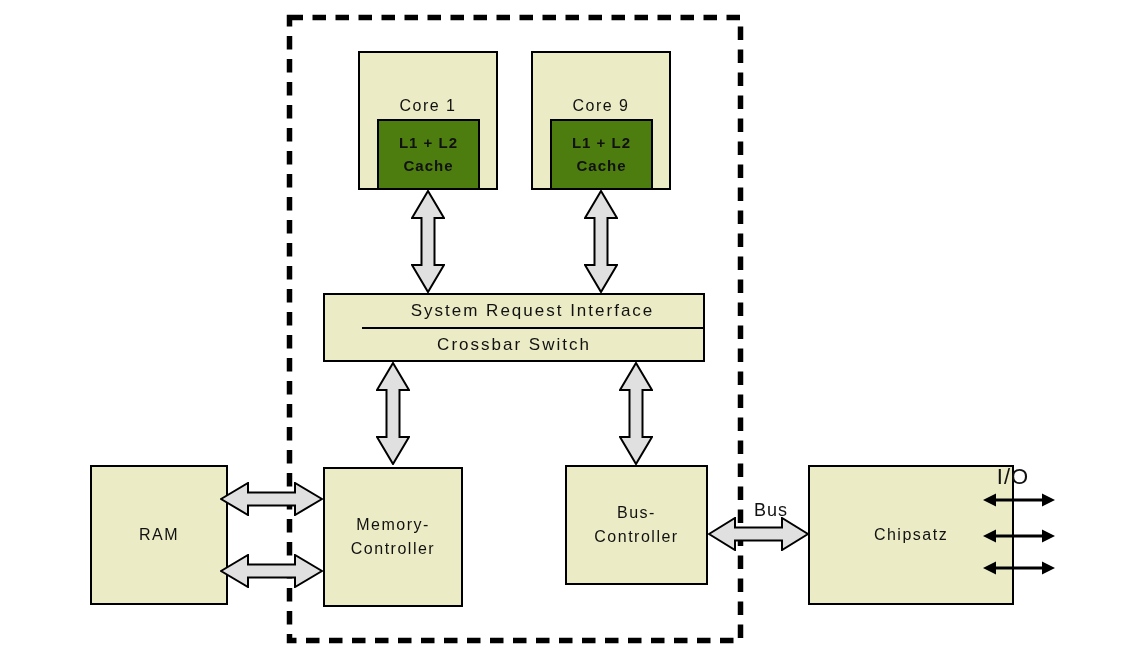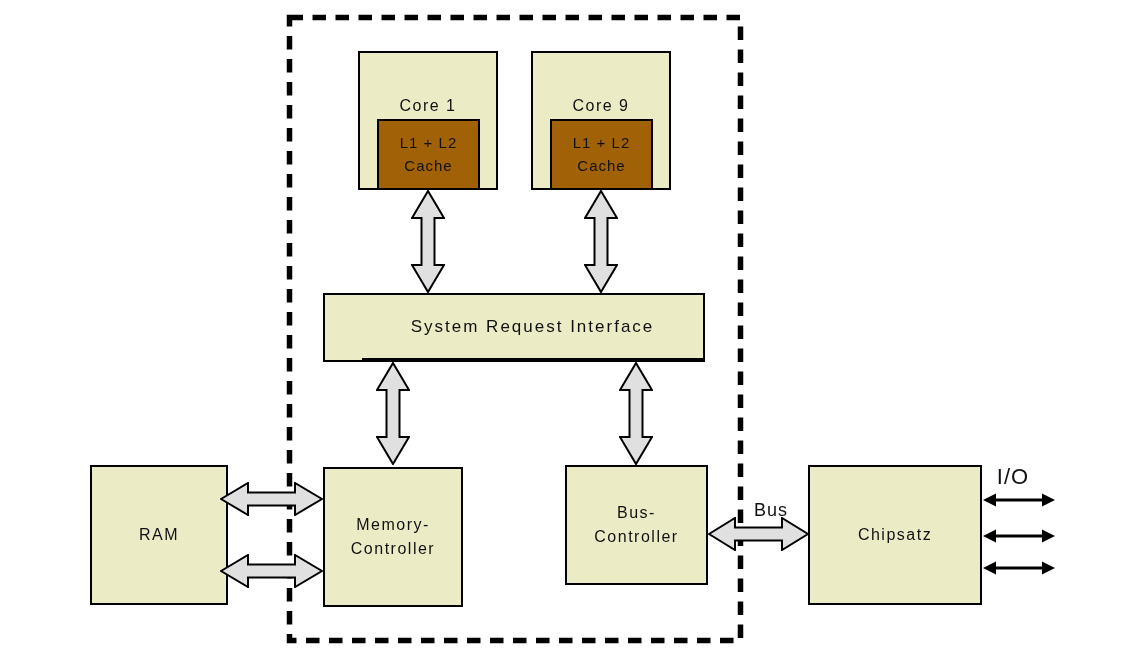--- a/index.html
+++ b/index.html
@@ -32,7 +32,7 @@
     justify-content: center;
     text-align: center;
   }
-  .box.white { background: #a16207; }
+  .box.white { background: #4d7c0f; font-weight: bold; }
   .label {
     font-size: 16px;
     letter-spacing: 1.5px;

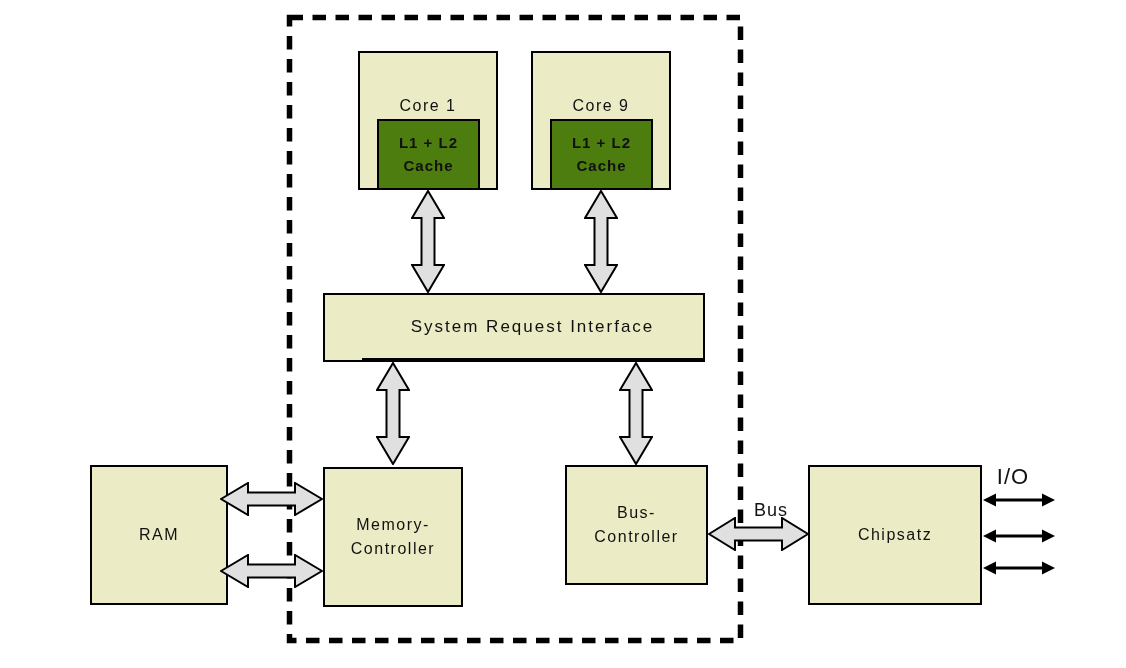--- a/index.html
+++ b/index.html
@@ -97,6 +97,9 @@
     <div class="bar-row">
       <div class="label">System Request Interface</div>
     </div>
+    <div class="bar-row">
+      <div class="label">Crossbar Switch</div>
+    </div>
   </div>
 
   <div class="box" style="left:90px;top:465px;width:138px;height:140px">

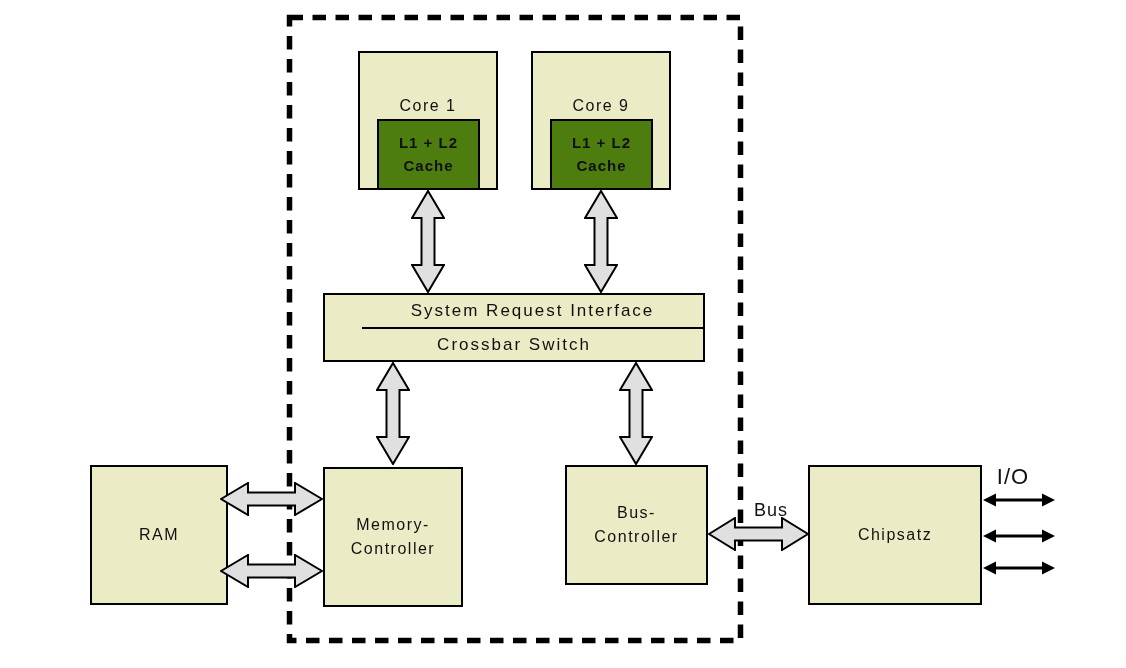--- a/index.html
+++ b/index.html
@@ -116,7 +116,7 @@
     <div class="label">Controller</div>
   </div>
 
-  <div class="box" style="left:808px;top:465px;width:174px;height:140px">
+  <div class="box" style="left:808px;top:465px;width:206px;height:140px">
     <div class="label">Chipsatz</div>
   </div>
 

